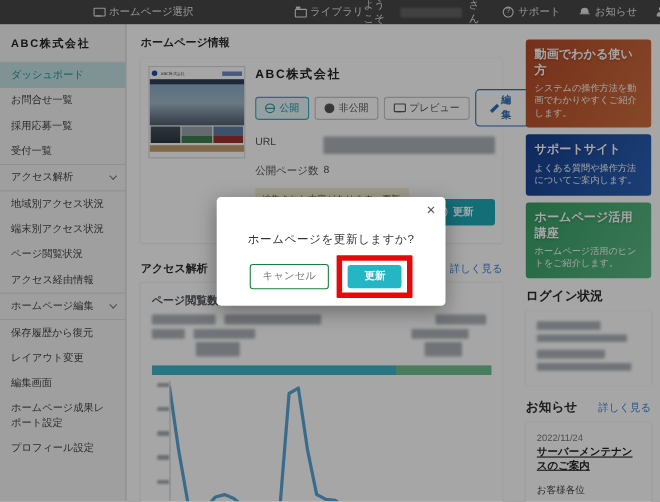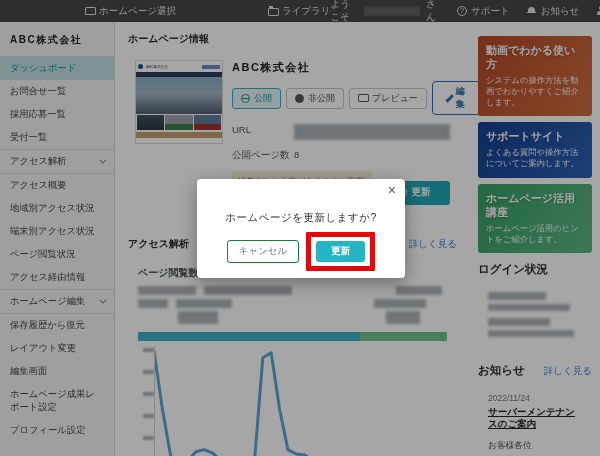--- a/index.html
+++ b/index.html
@@ -200,10 +200,6 @@
           <span class="chev" data-name="chevron-down-icon"></span>
         </div>
         <div class="nav-item item" data-name="sidebar-item">
-          <span data-name="sidebar-item-label">アクセス概要</span>
-
-        </div>
-        <div class="nav-item item" data-name="sidebar-item">
           <span data-name="sidebar-item-label">地域別アクセス状況</span>
 
         </div>

